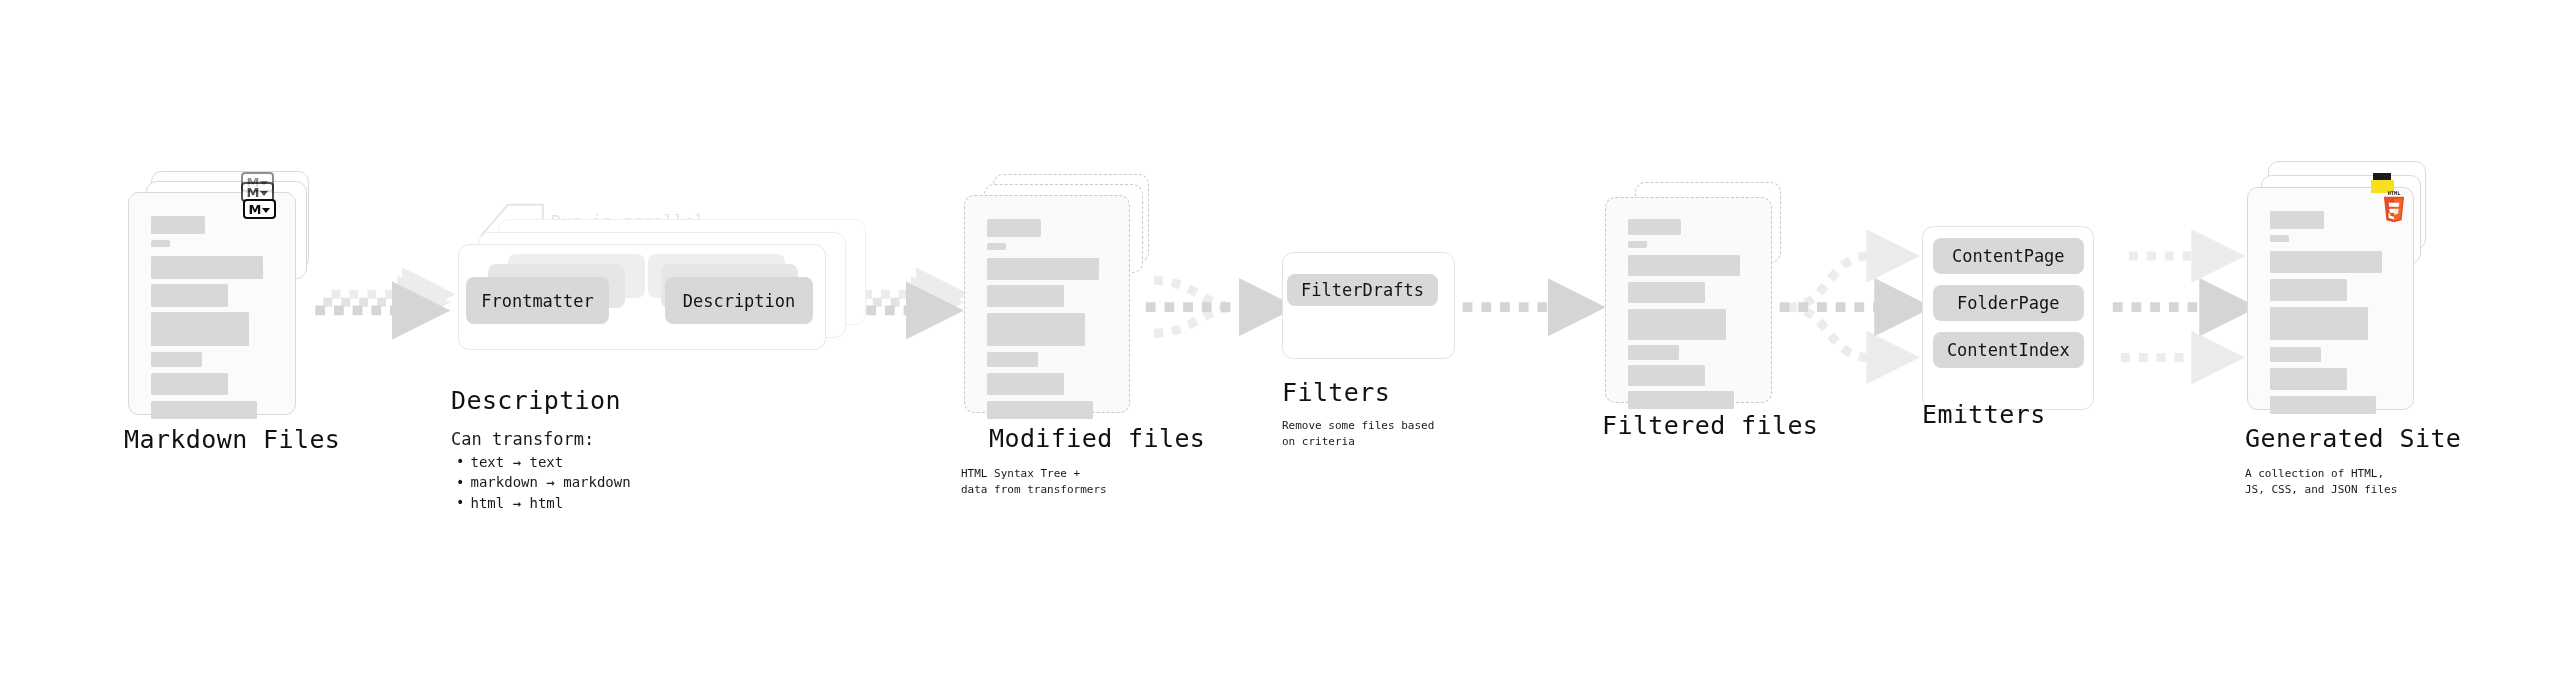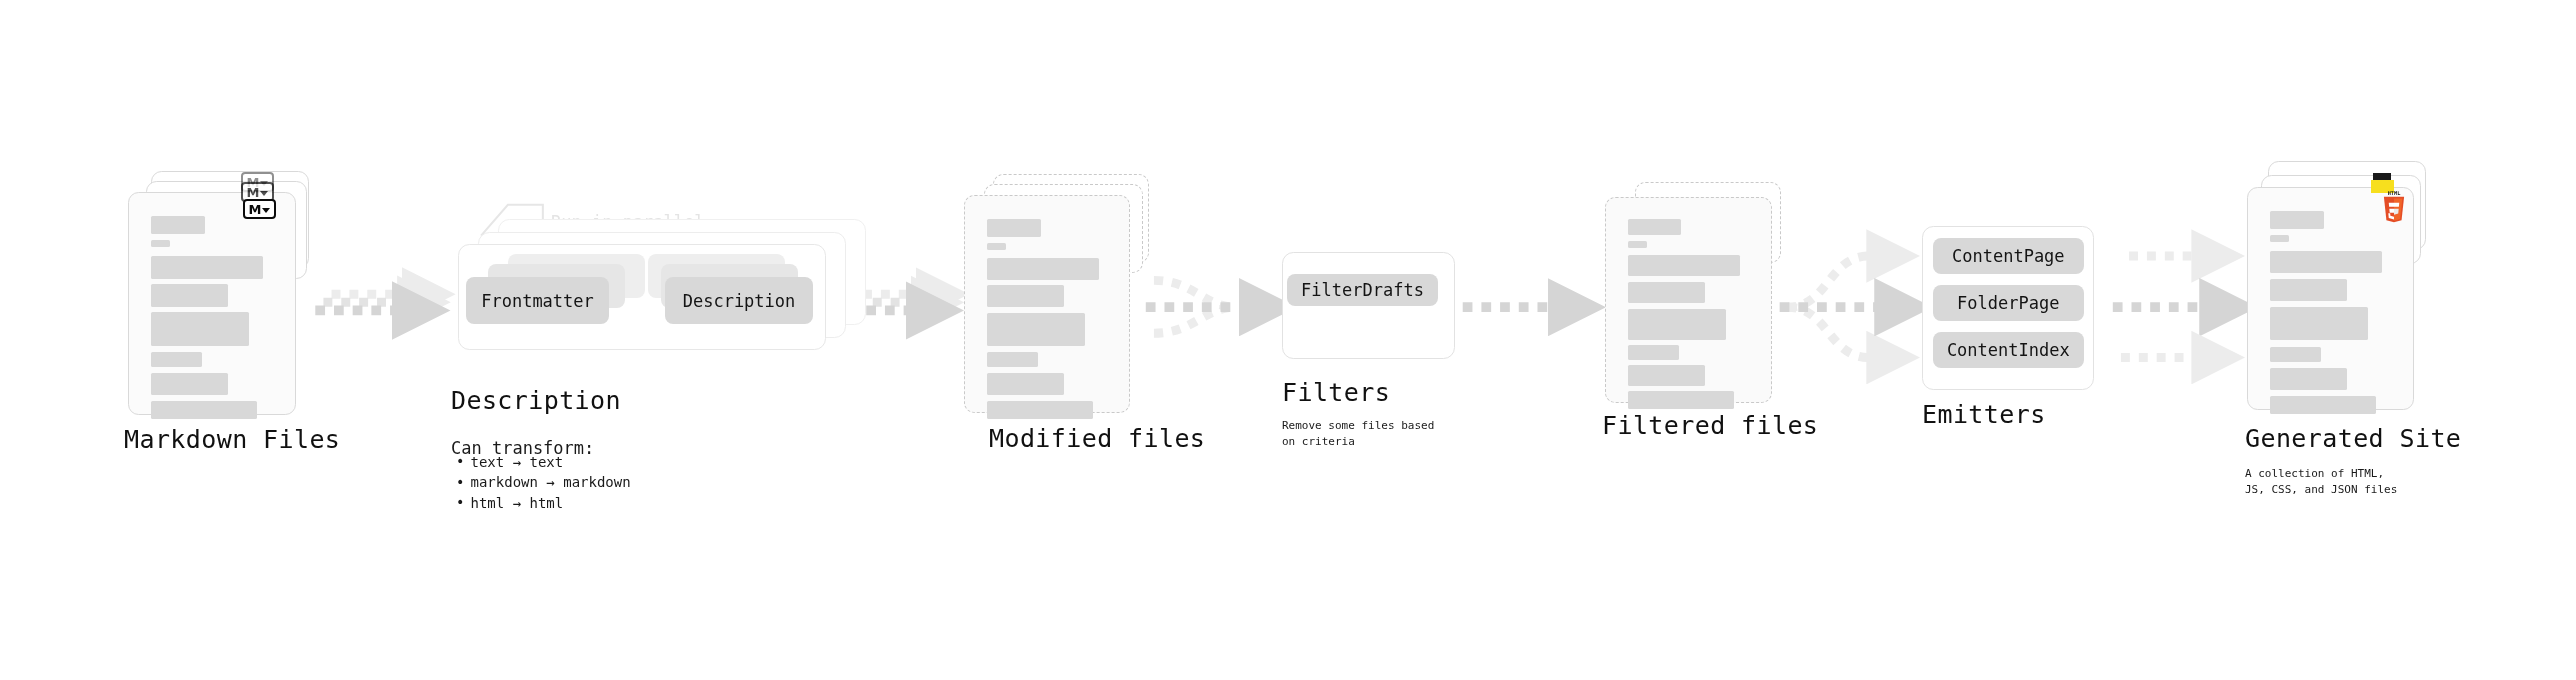--- a/index.html
+++ b/index.html
@@ -340,7 +340,7 @@
   </div>
   <div class="stage-title" style="left:1602px; top:412px;">Filtered files</div>
 
-  <div class="group-box" style="left:1922px; top:226px; width:172px; height:164px;">
+  <div class="group-box" style="left:1922px; top:226px; width:172px; height:184px;">
     <div class="chip" style="left:9.8px; top:10.6px; width:151px; height:36px;">
       <span>ContentPage</span>
     </div>

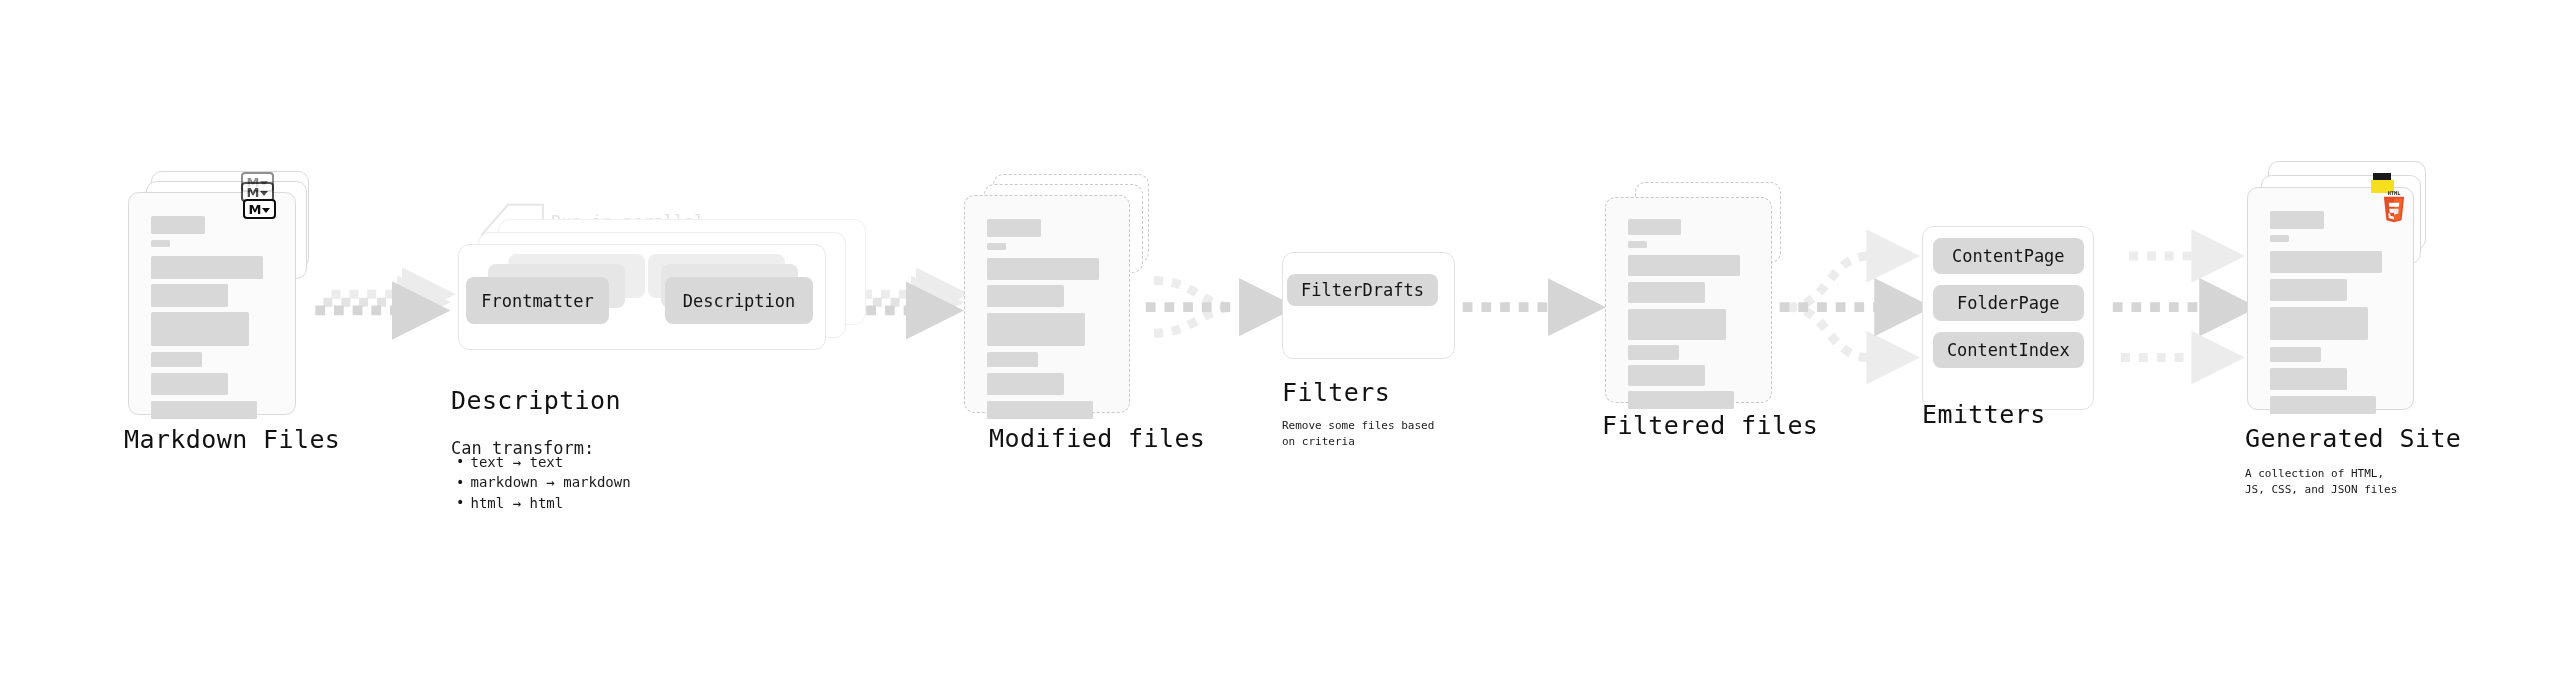--- a/index.html
+++ b/index.html
@@ -42,7 +42,6 @@
     line-height: 1.42;
     color: #1a1a1a;
     white-space: nowrap;
-    margin-top: 9px;
   }
   .bullet-list {
     position: absolute;

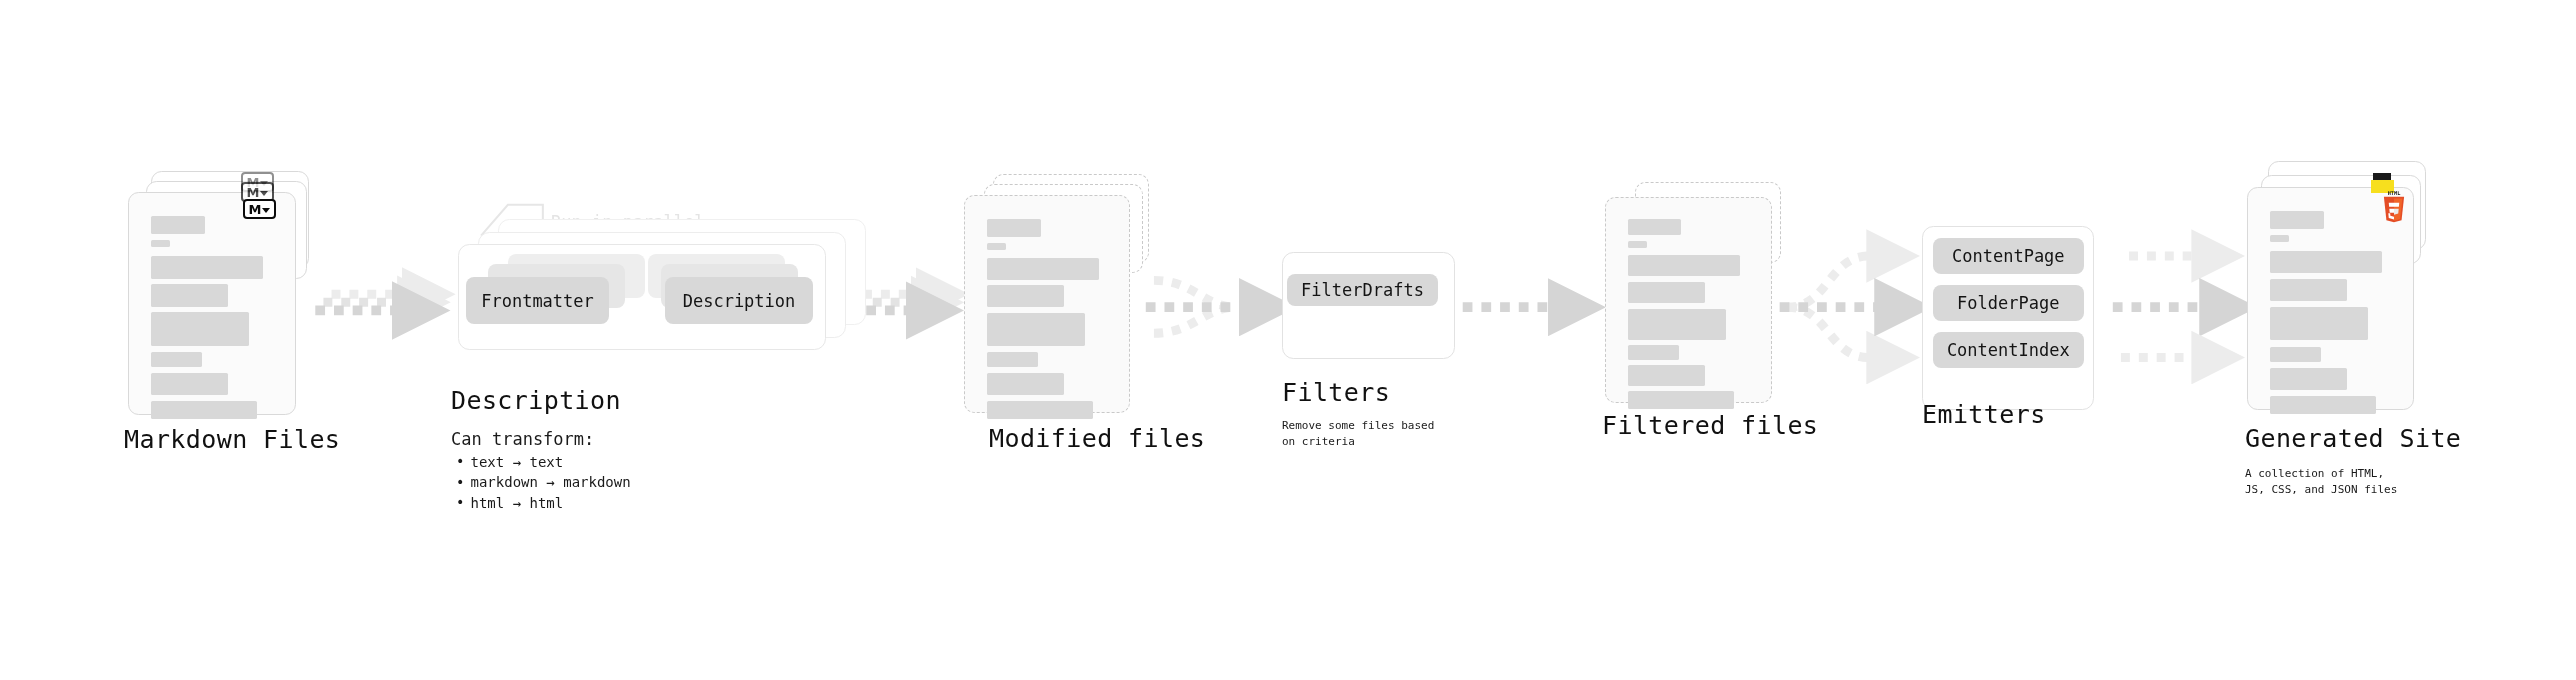--- a/index.html
+++ b/index.html
@@ -314,6 +314,8 @@
     </div>
   </div>
   <div class="stage-title" style="left:961px; top:425px;margin-left:28px;">Modified files</div>
+  <div class="stage-desc" style="left:961px; top:466px;">HTML Syntax Tree +
+data from transformers</div>
 
   <div class="group-box" style="left:1282px; top:252px; width:173px; height:107px;">
     <div class="chip" style="left:4px; top:21px; width:151px; height:32px;">

